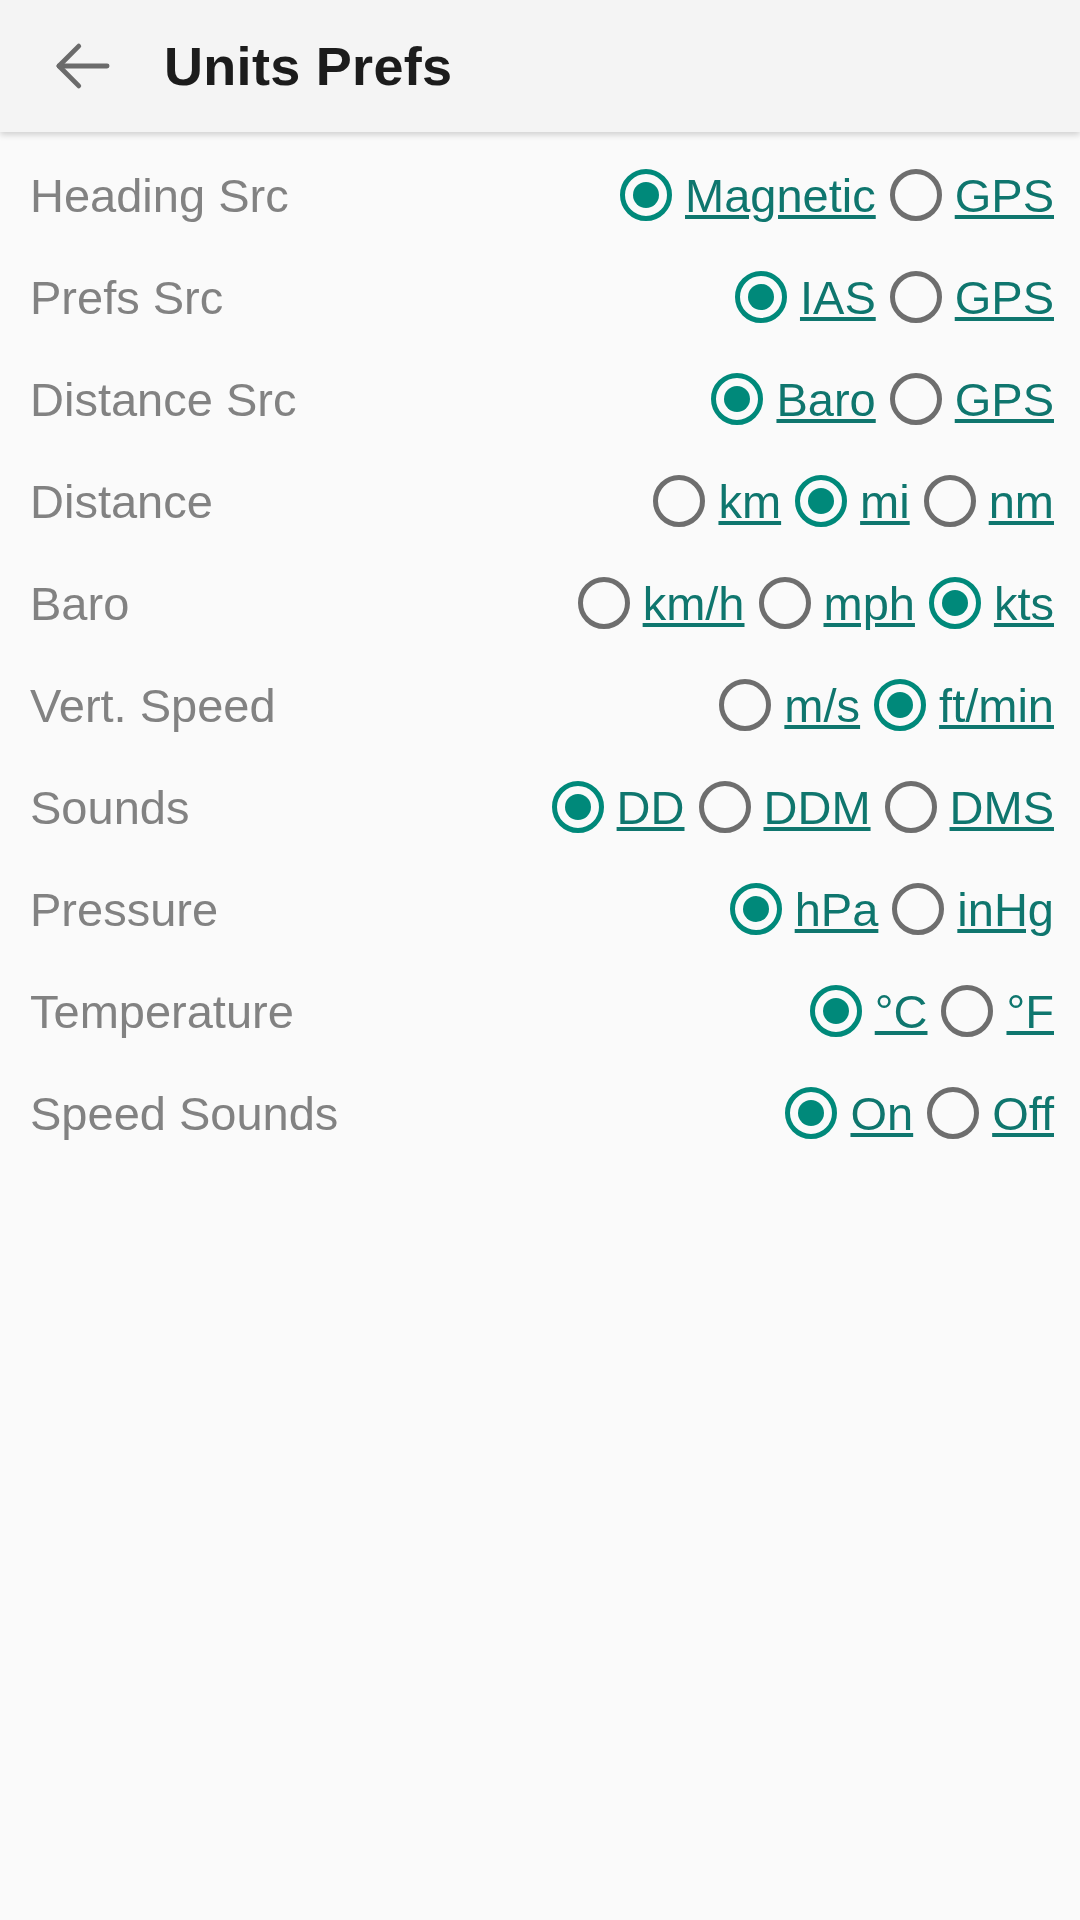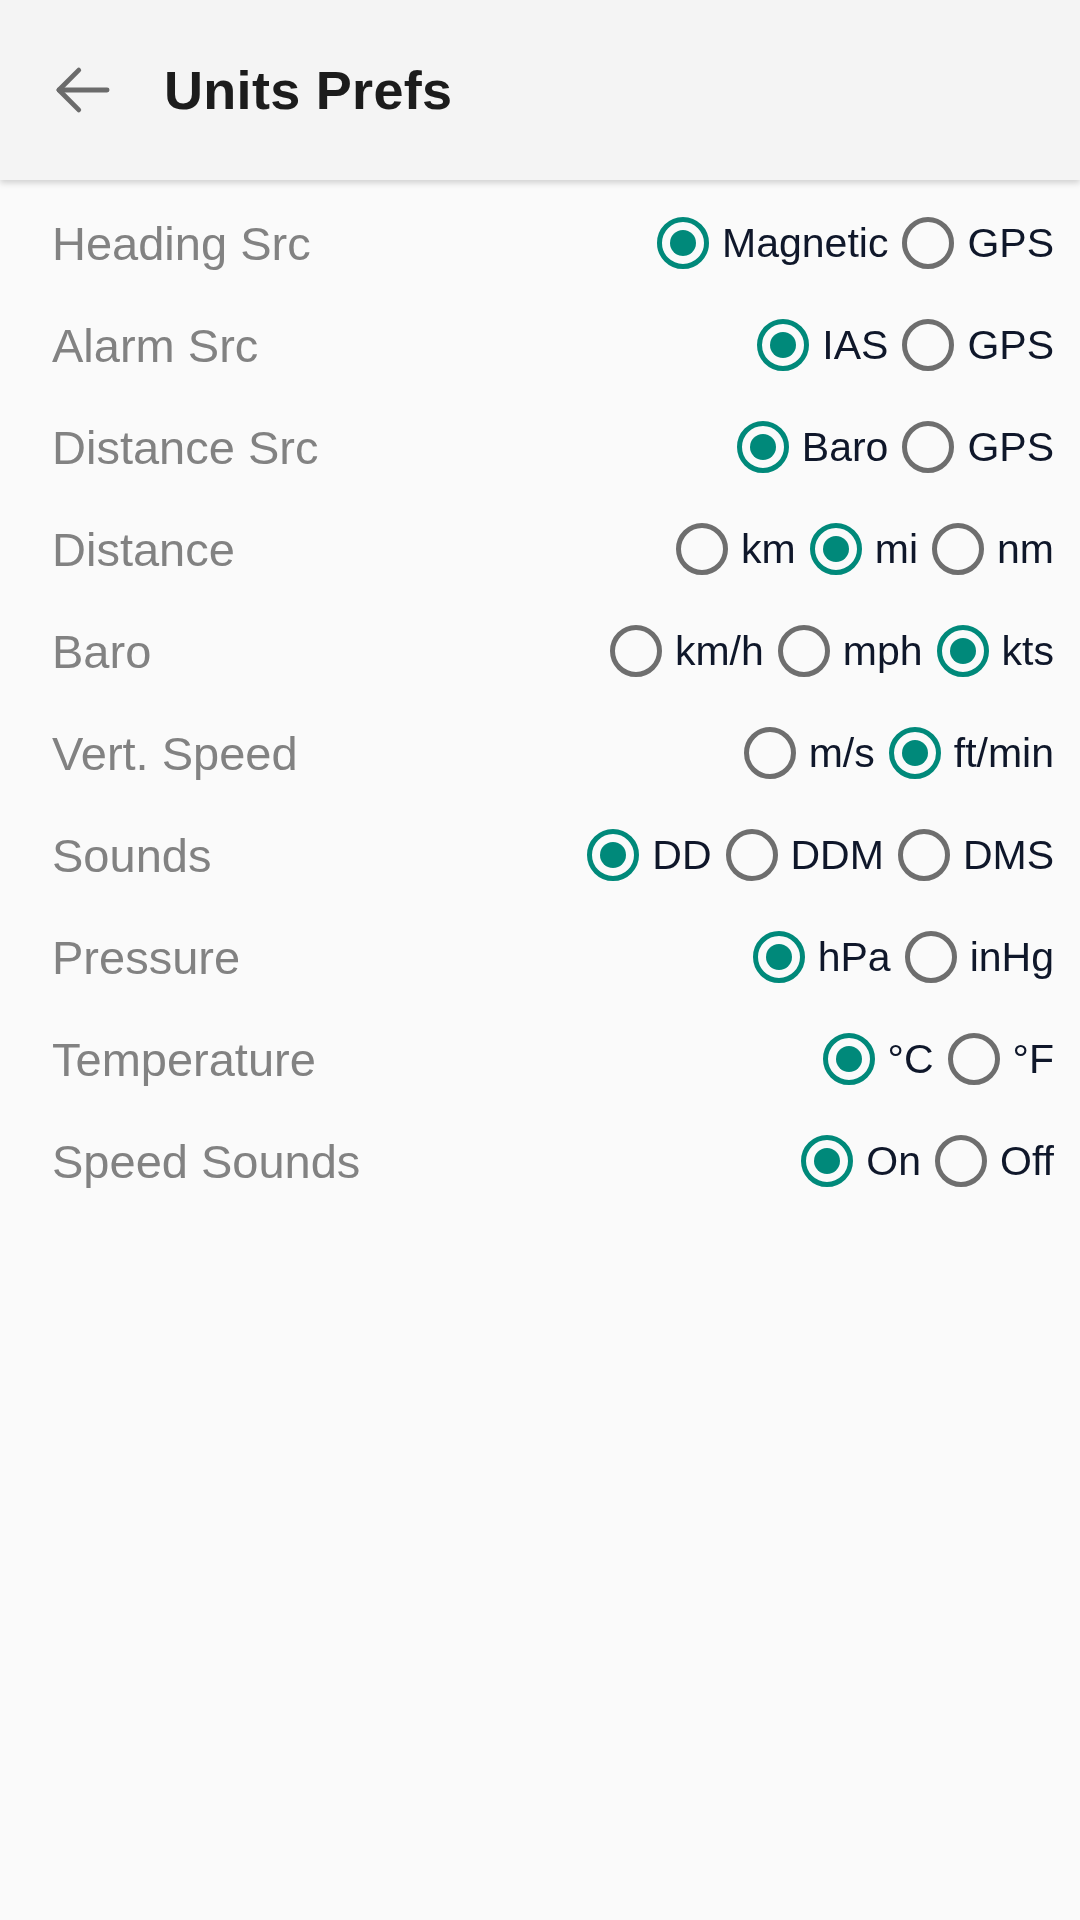--- a/index.html
+++ b/index.html
@@ -17,7 +17,7 @@
   
   .appbar {
     position: relative;
-    height: 180px;
+    height: 132px;
     background: #f4f4f4;
     display: flex;
     align-items: center;

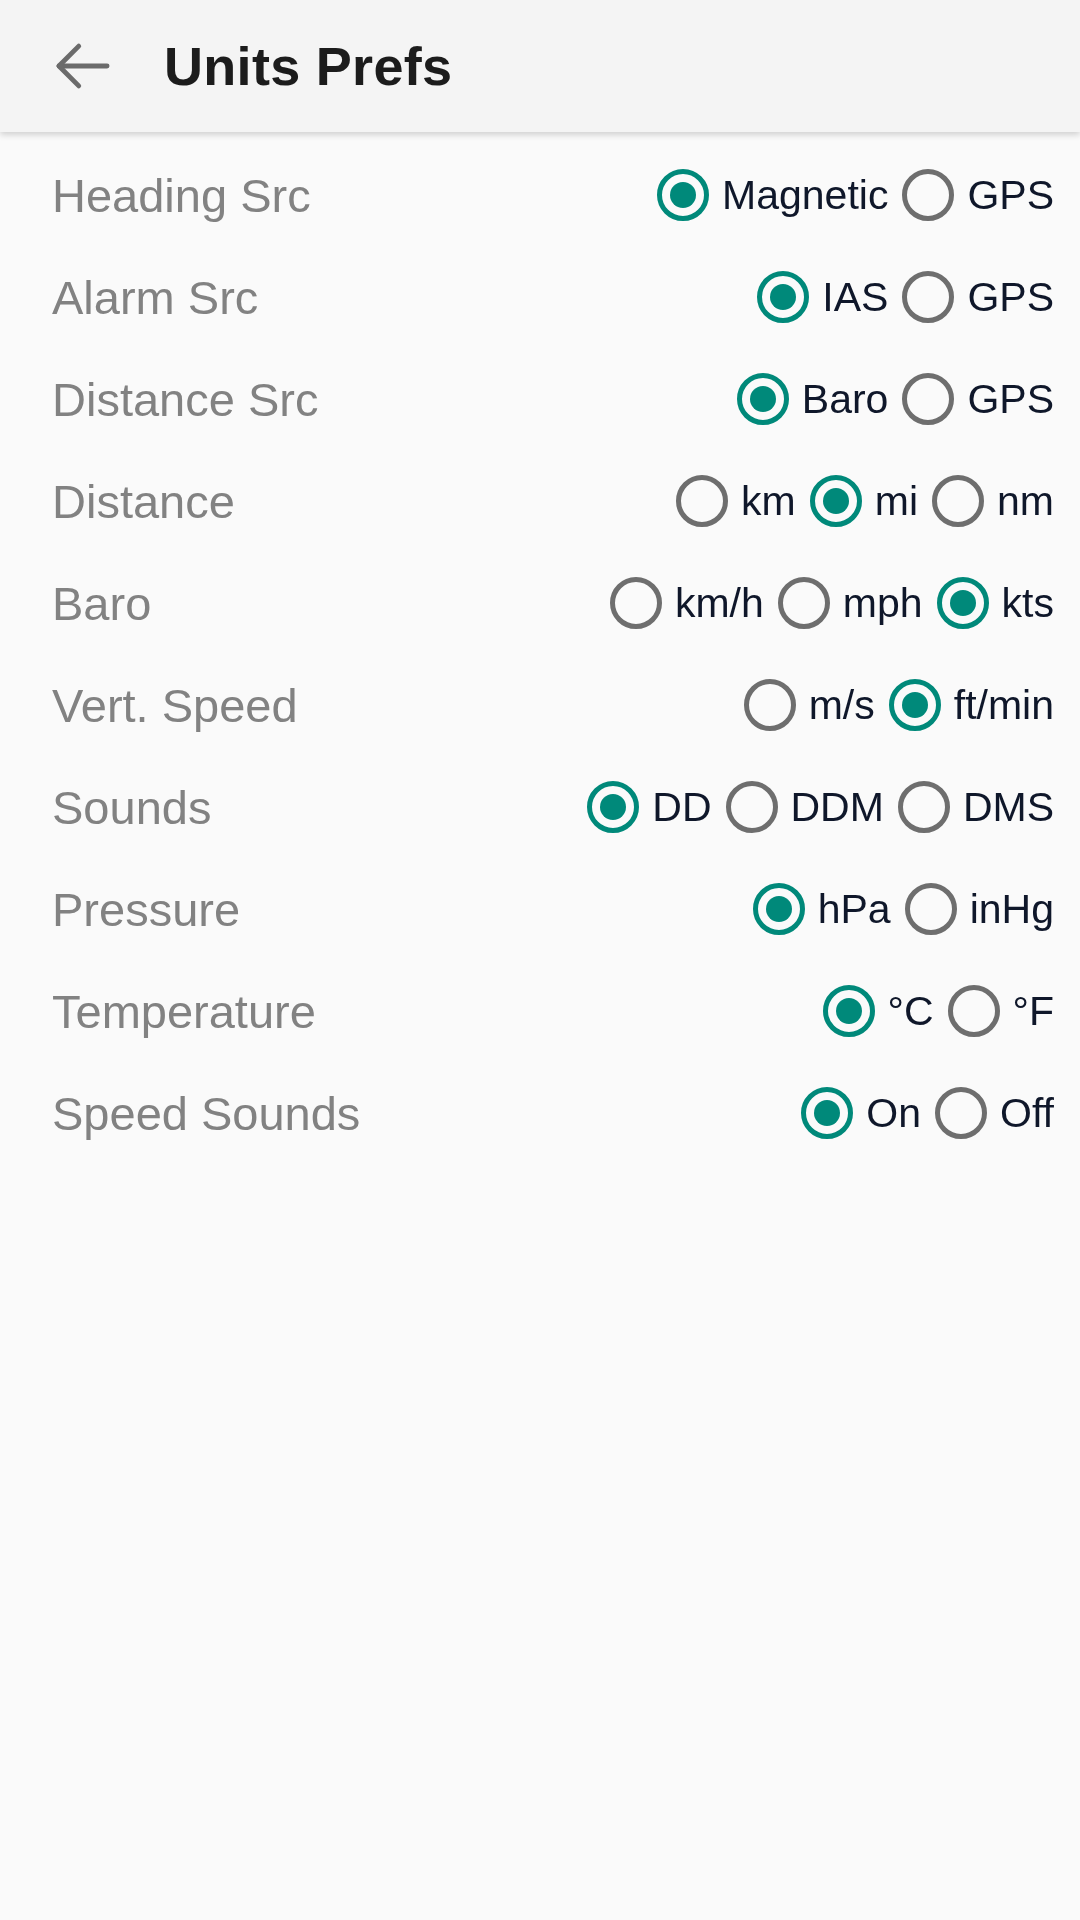--- a/index.html
+++ b/index.html
@@ -50,7 +50,6 @@
   .prefs-list {
     background: #fafafa;
     padding-top: 12px;
-    padding-left: 22px;
   }
   .pref-row {
     display: flex;

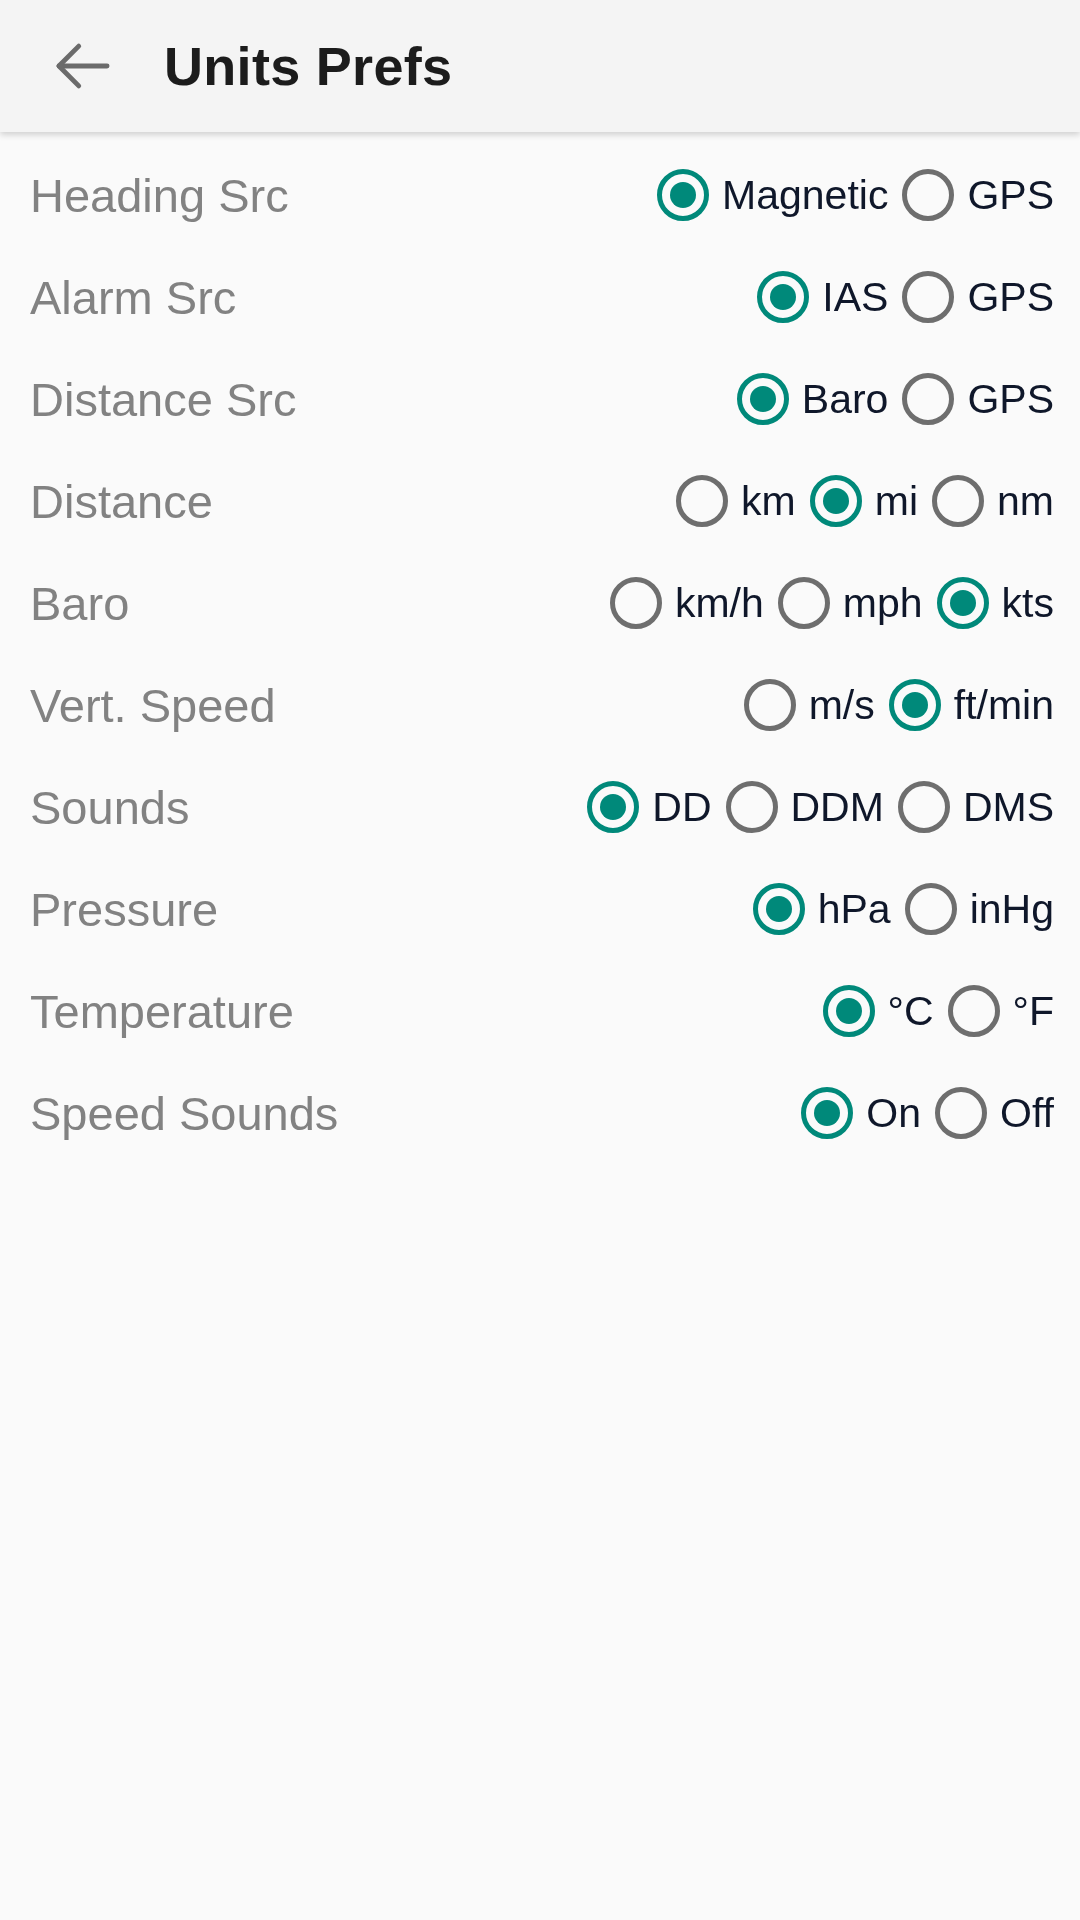--- a/index.html
+++ b/index.html
@@ -108,10 +108,11 @@
     background: #00897a;
   }
   .opt-label {
-    font-size: 41px;
-    color: #0f172a;
+    font-size: 47px;
+    color: #0f766e;
     margin-left: 13px;
     line-height: 1;
+    text-decoration: underline;
   }
 </style>
 </head>

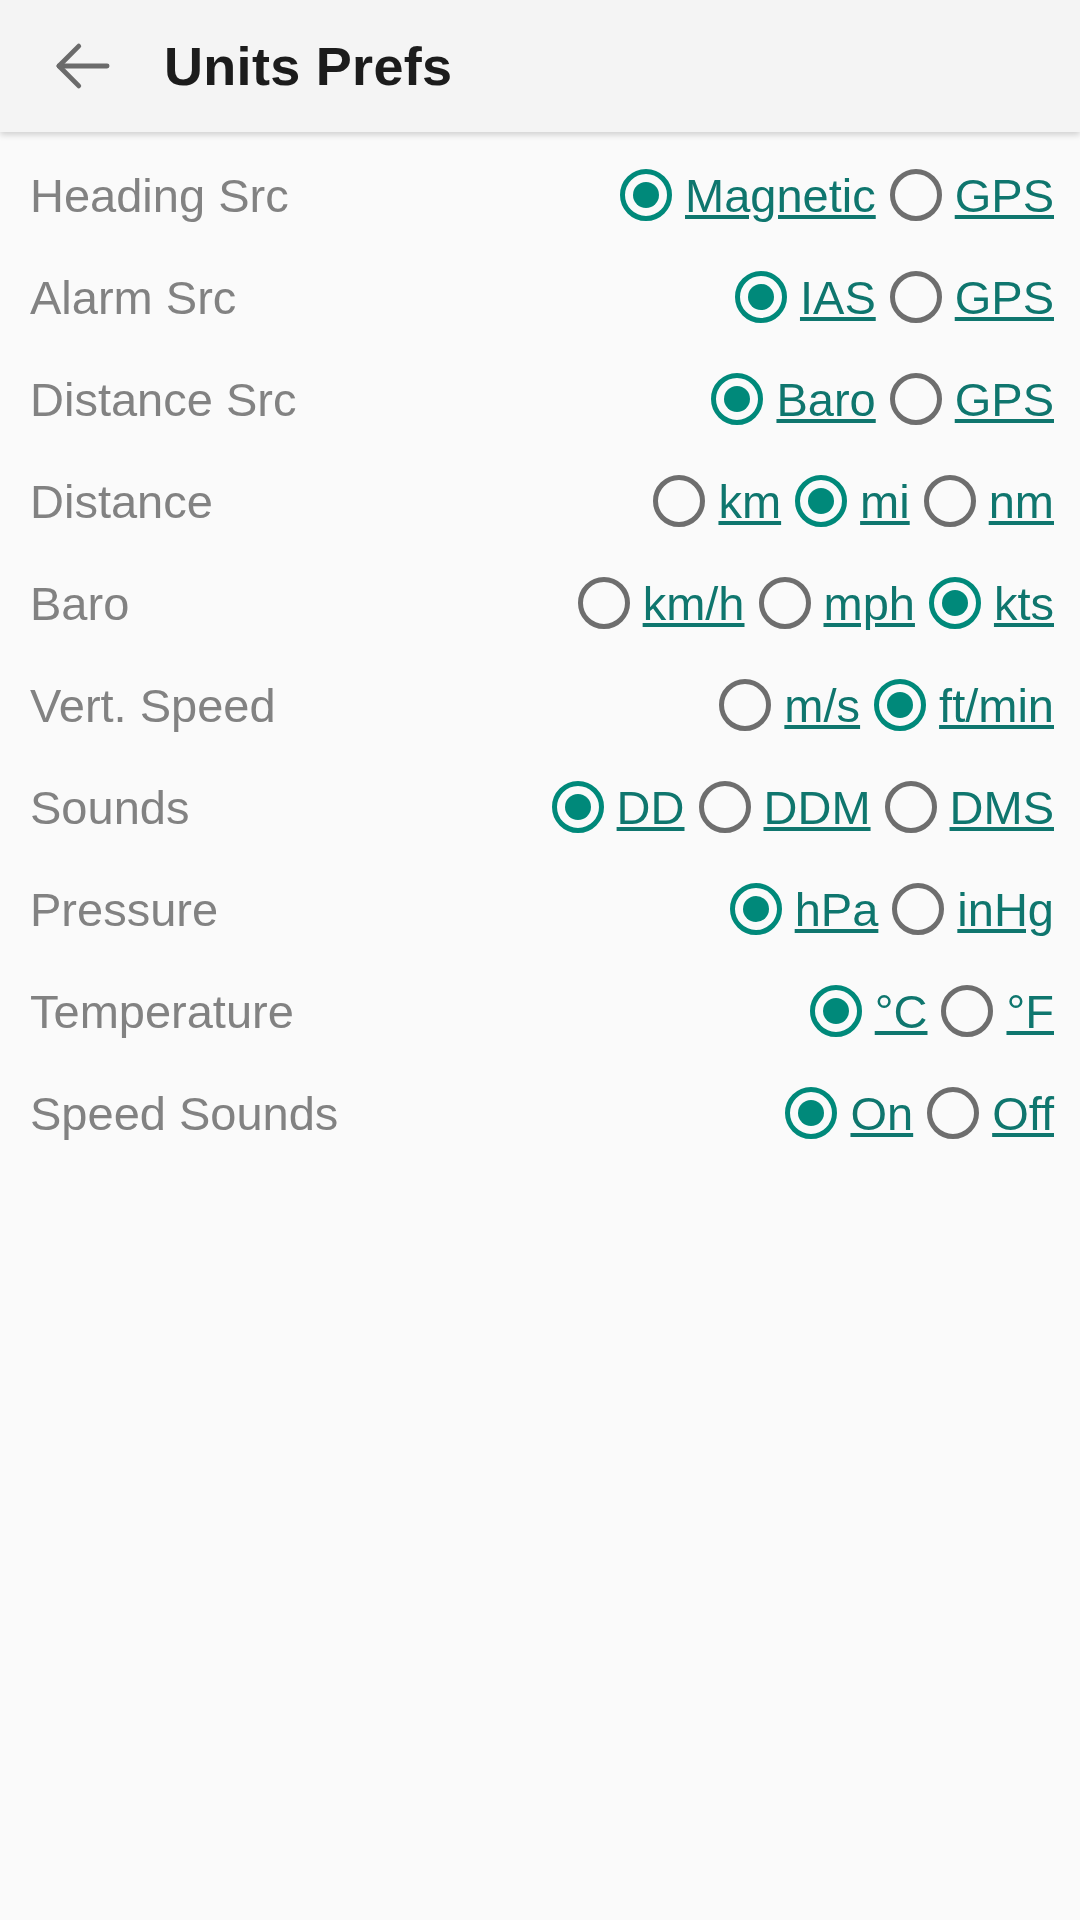--- a/index.html
+++ b/index.html
@@ -145,7 +145,7 @@
       </div>
     </div>
     <div class="pref-row">
-      <div class="pref-label">Alarm Src</div>
+      <div class="pref-label">Prefs Src</div>
       <div class="pref-options">
         <div class="opt selected">
           <span class="radio"></span>

